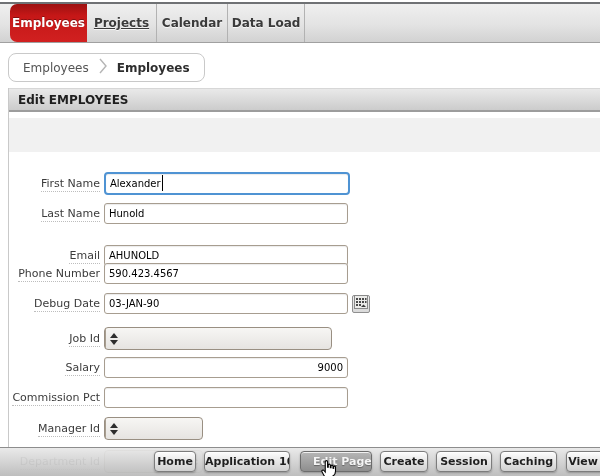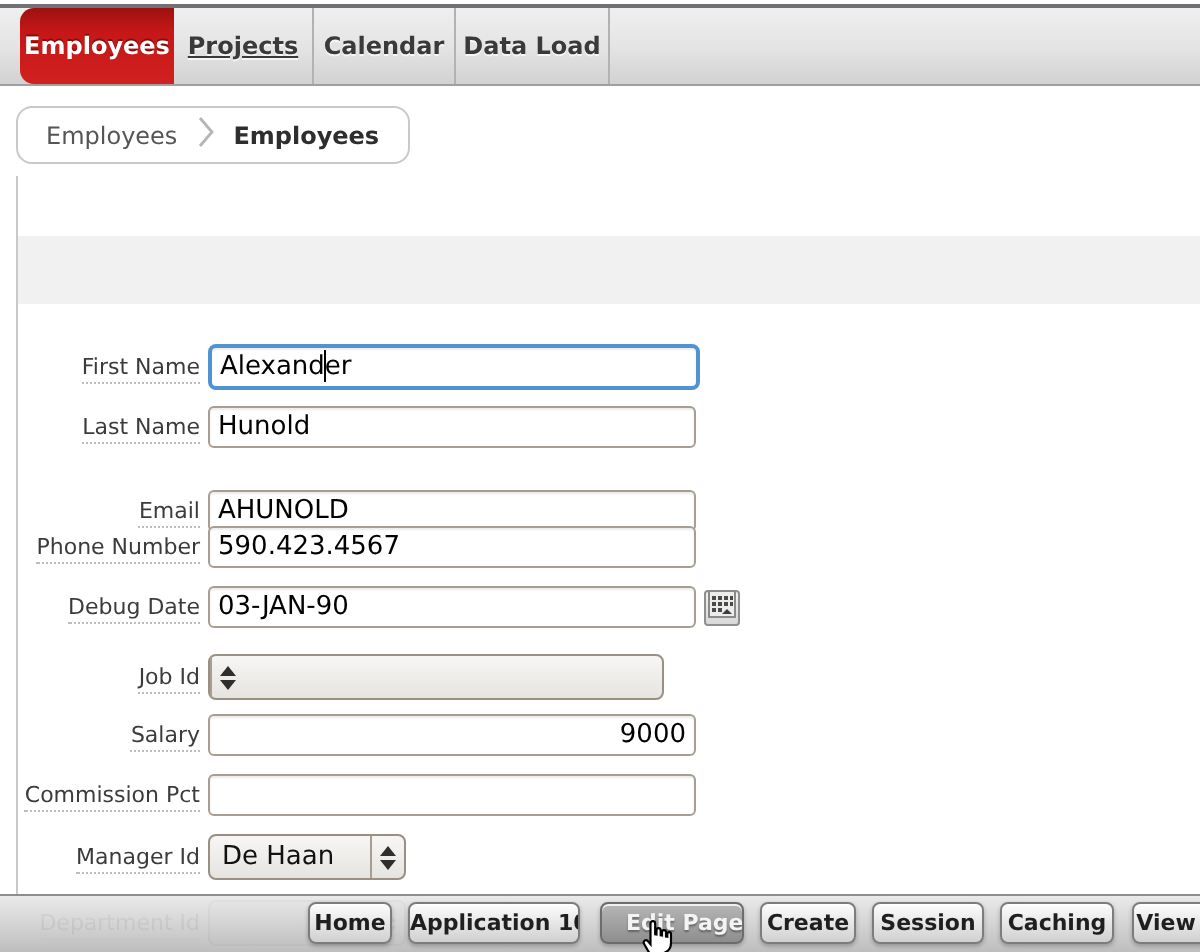--- a/index.html
+++ b/index.html
@@ -125,6 +125,9 @@
     <span class="crumb current">Employees</span>
   </div>
 
+  <div class="region-header">
+    <span>Edit EMPLOYEES</span>
+  </div>
   <div class="region-subband"></div>
   <div class="region-border"></div>
 

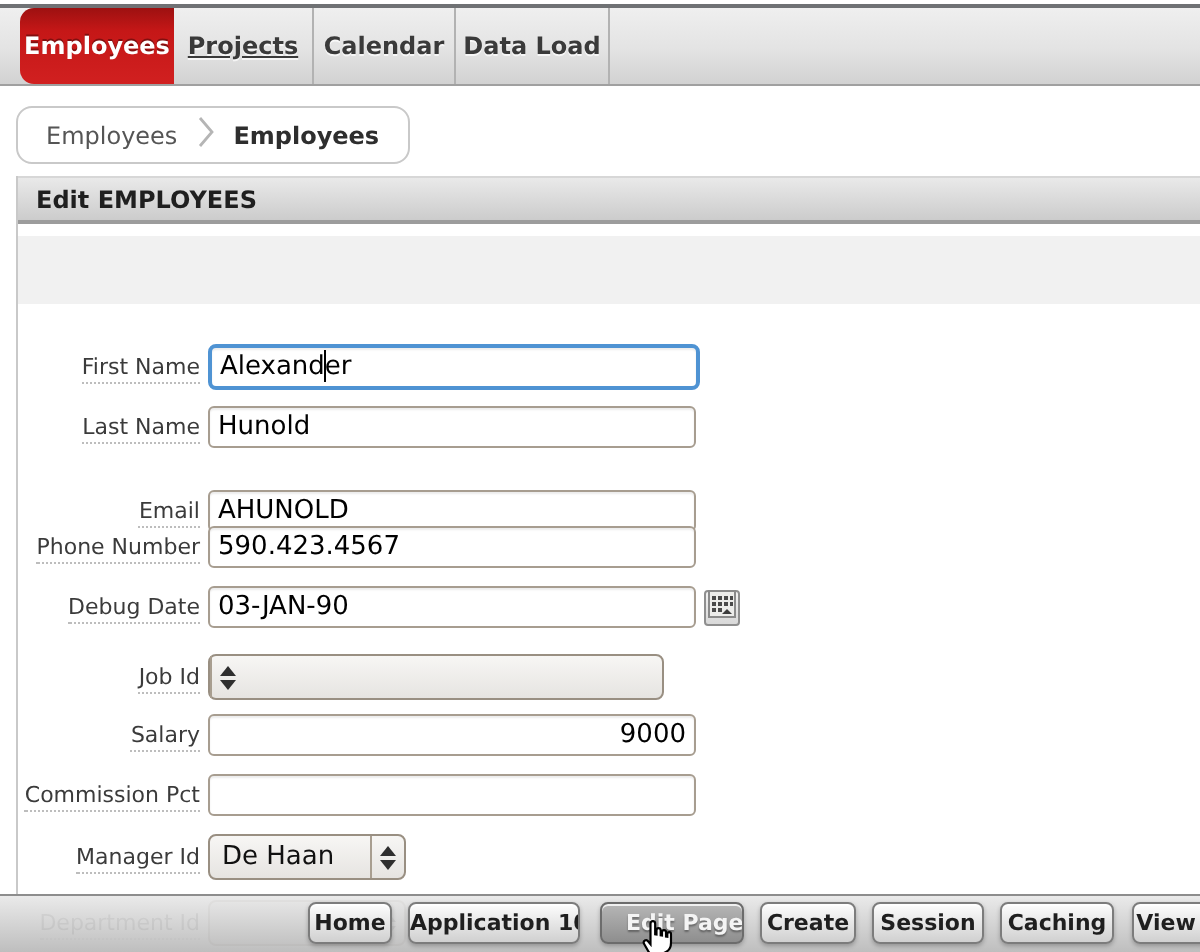--- a/index.html
+++ b/index.html
@@ -52,7 +52,7 @@
   .lbl span{border-bottom:1px dotted #bdbdbd;padding-bottom:1px;}
   .tinput{
     width:244px;height:21px;box-sizing:border-box;border:1px solid #a79d90;border-radius:3px;
-    padding:0 4px;font-family:inherit;font-size:13px;color:#000;background:#fff;
+    padding:0 4px;font-family:inherit;font-size:10px;color:#000;background:#fff;
     box-shadow:inset 0 1px 1px rgba(0,0,0,.08);
   }
   .tinput.focused{width:246px;height:23px;border:2px solid #4f93d3;border-radius:4px;}

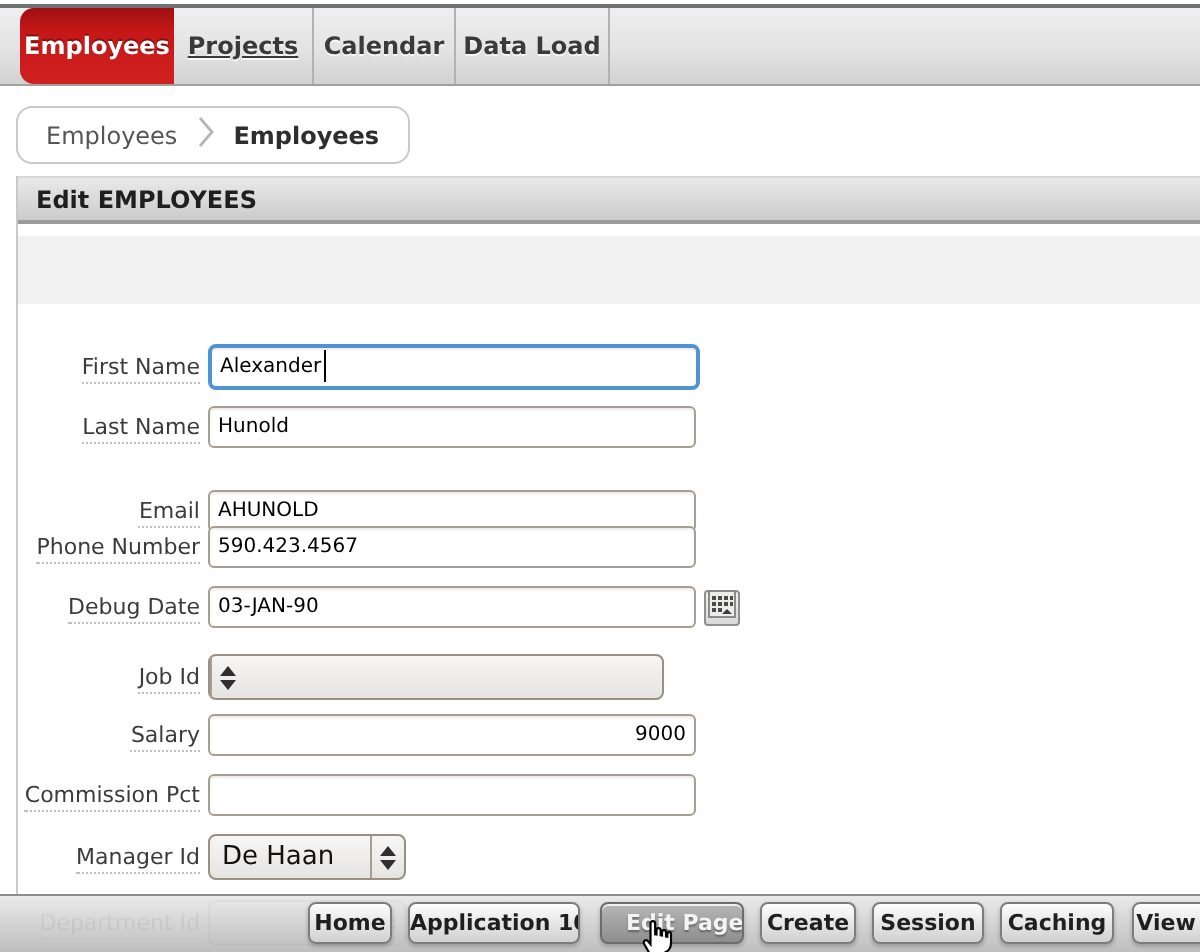--- a/index.html
+++ b/index.html
@@ -200,7 +200,6 @@
   <div class="frow" style="top:417px;">
     <div class="lbl"><span>Manager Id</span></div>
     <div class="selectbox" style="width:99px;">
-      <span class="val">De Haan</span>
       <span class="spin">
           <span class="arr-up"></span>
           <span class="arr-down"></span>

